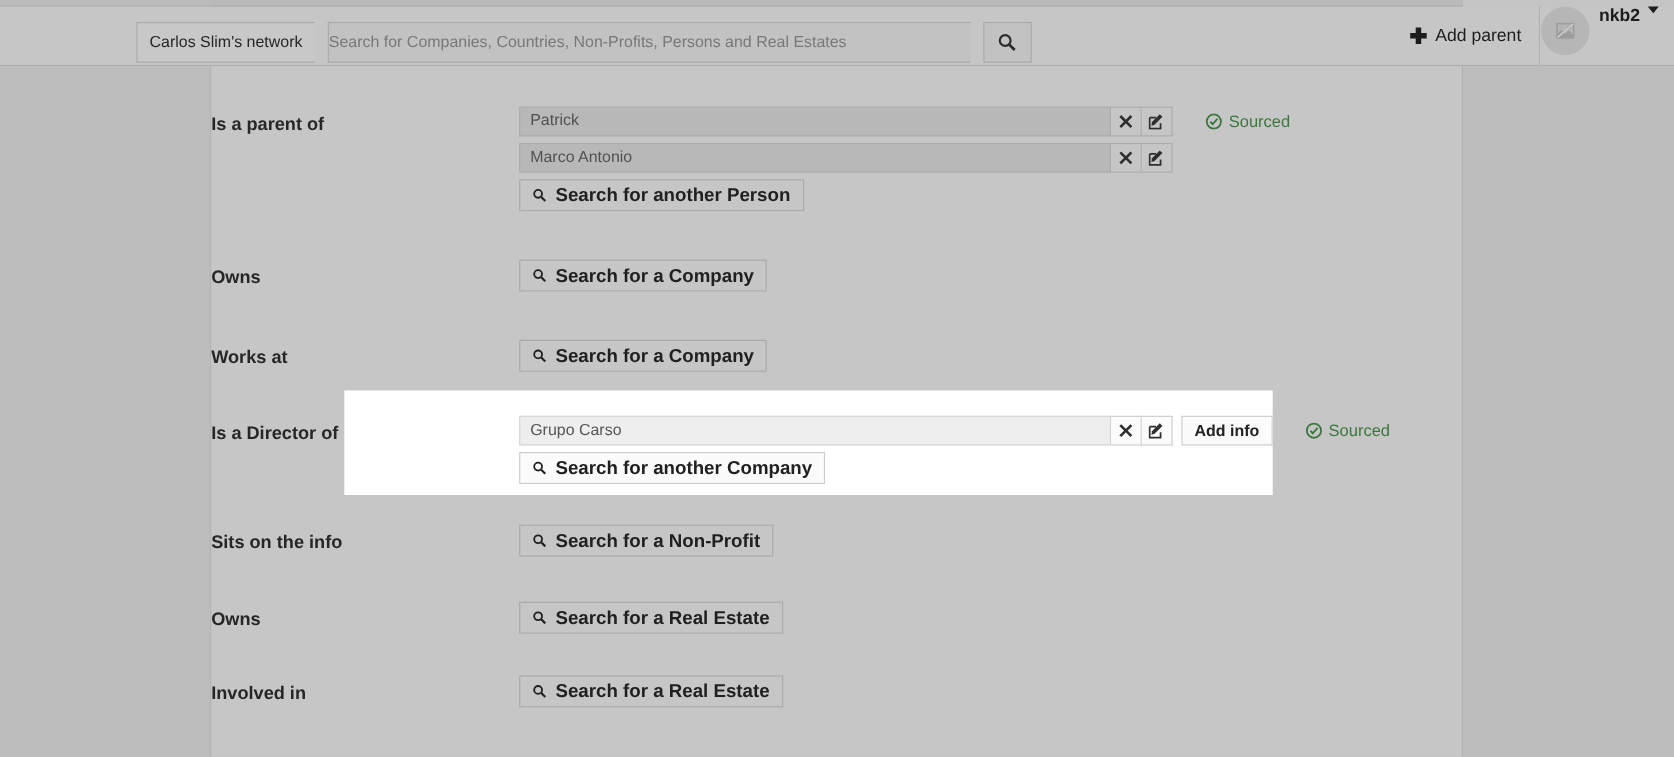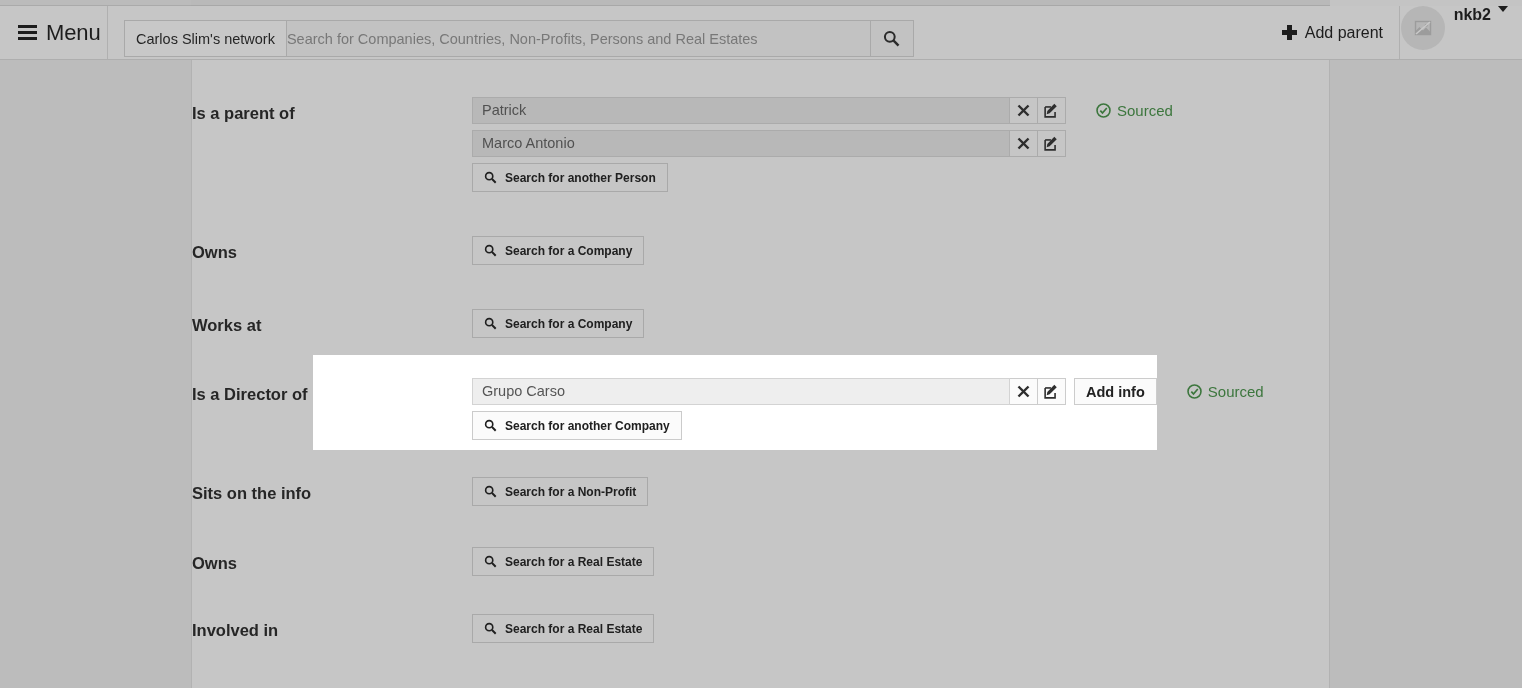--- a/index.html
+++ b/index.html
@@ -261,14 +261,6 @@
 
 <div id="navbar">
 
-  <div id="menu-btn">
-    <span class="bars">
-      <span></span>
-        <span></span>
-        <span></span>
-    </span>
-    <span class="label">Menu</span>
-  </div>
 
   <div id="search-wrap">
     <div id="network-tag">Carlos Slim's network</div>

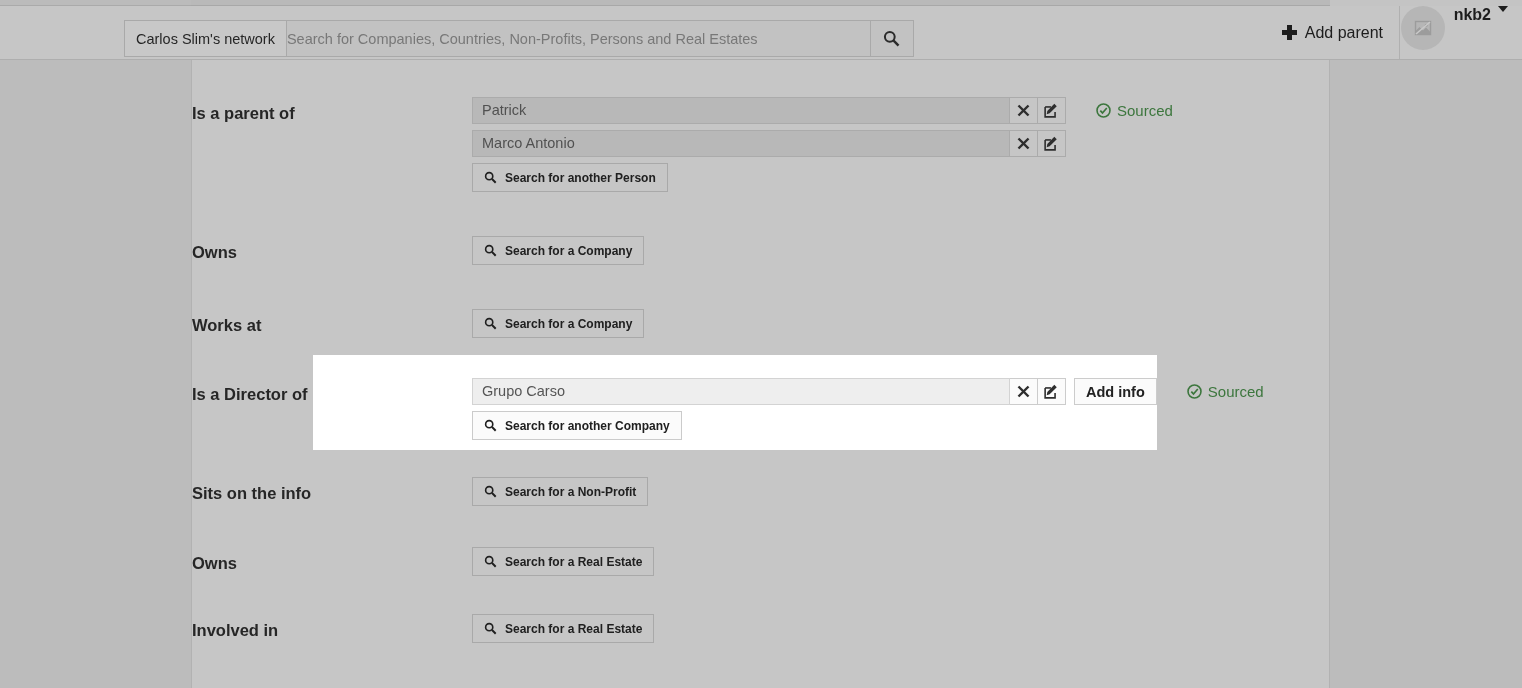--- a/index.html
+++ b/index.html
@@ -62,6 +62,7 @@
     position: absolute; left: 124px; top: 14px;
     display: flex; align-items: flex-end;
     height: 37px;
+    gap: 12px;
   }
   #network-tag {
     height: 37px;

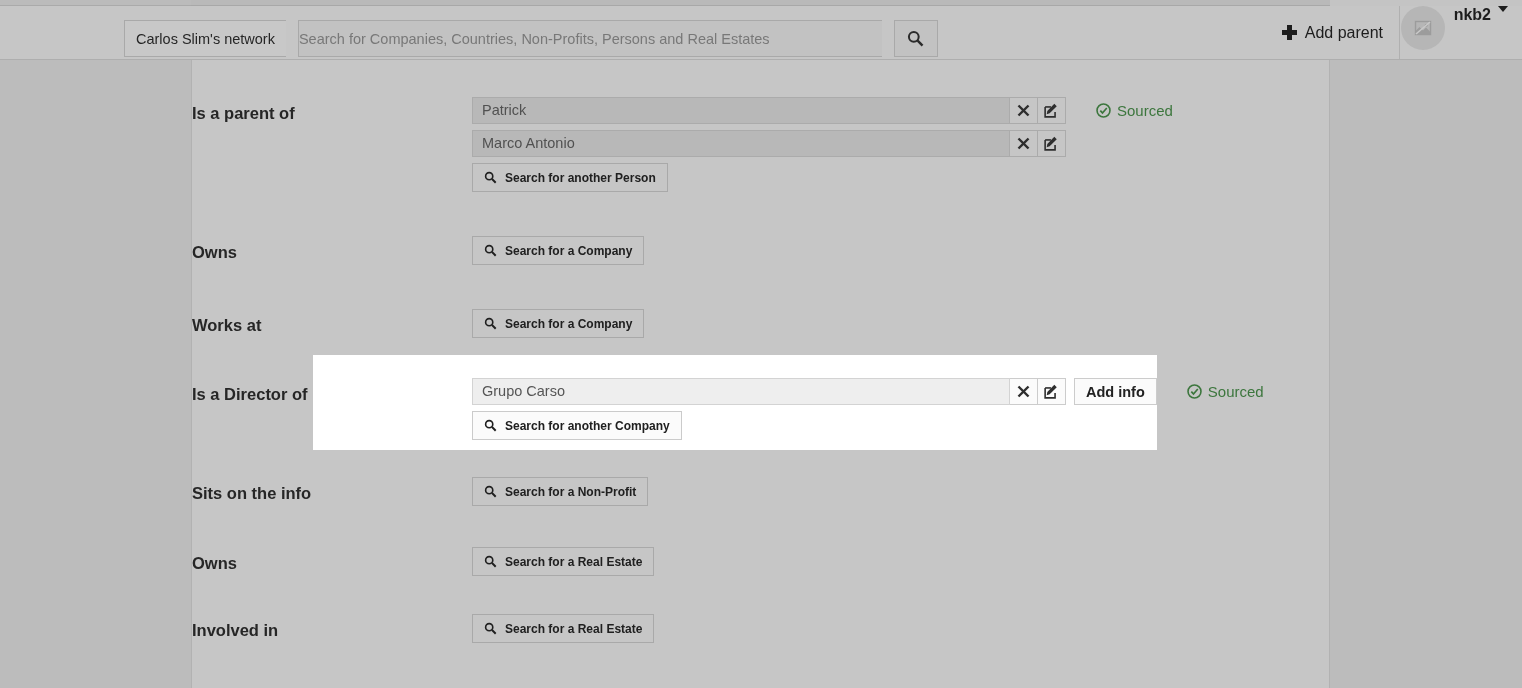--- a/index.html
+++ b/index.html
@@ -229,7 +229,7 @@
     padding: 0 11px;
     background: #c6c6c6;
     border: 1px solid #a9a9a9;
-    font-size: 12px;
+    font-size: 17px;
     color: #202020;
     font-weight: bold;
     cursor: pointer;

